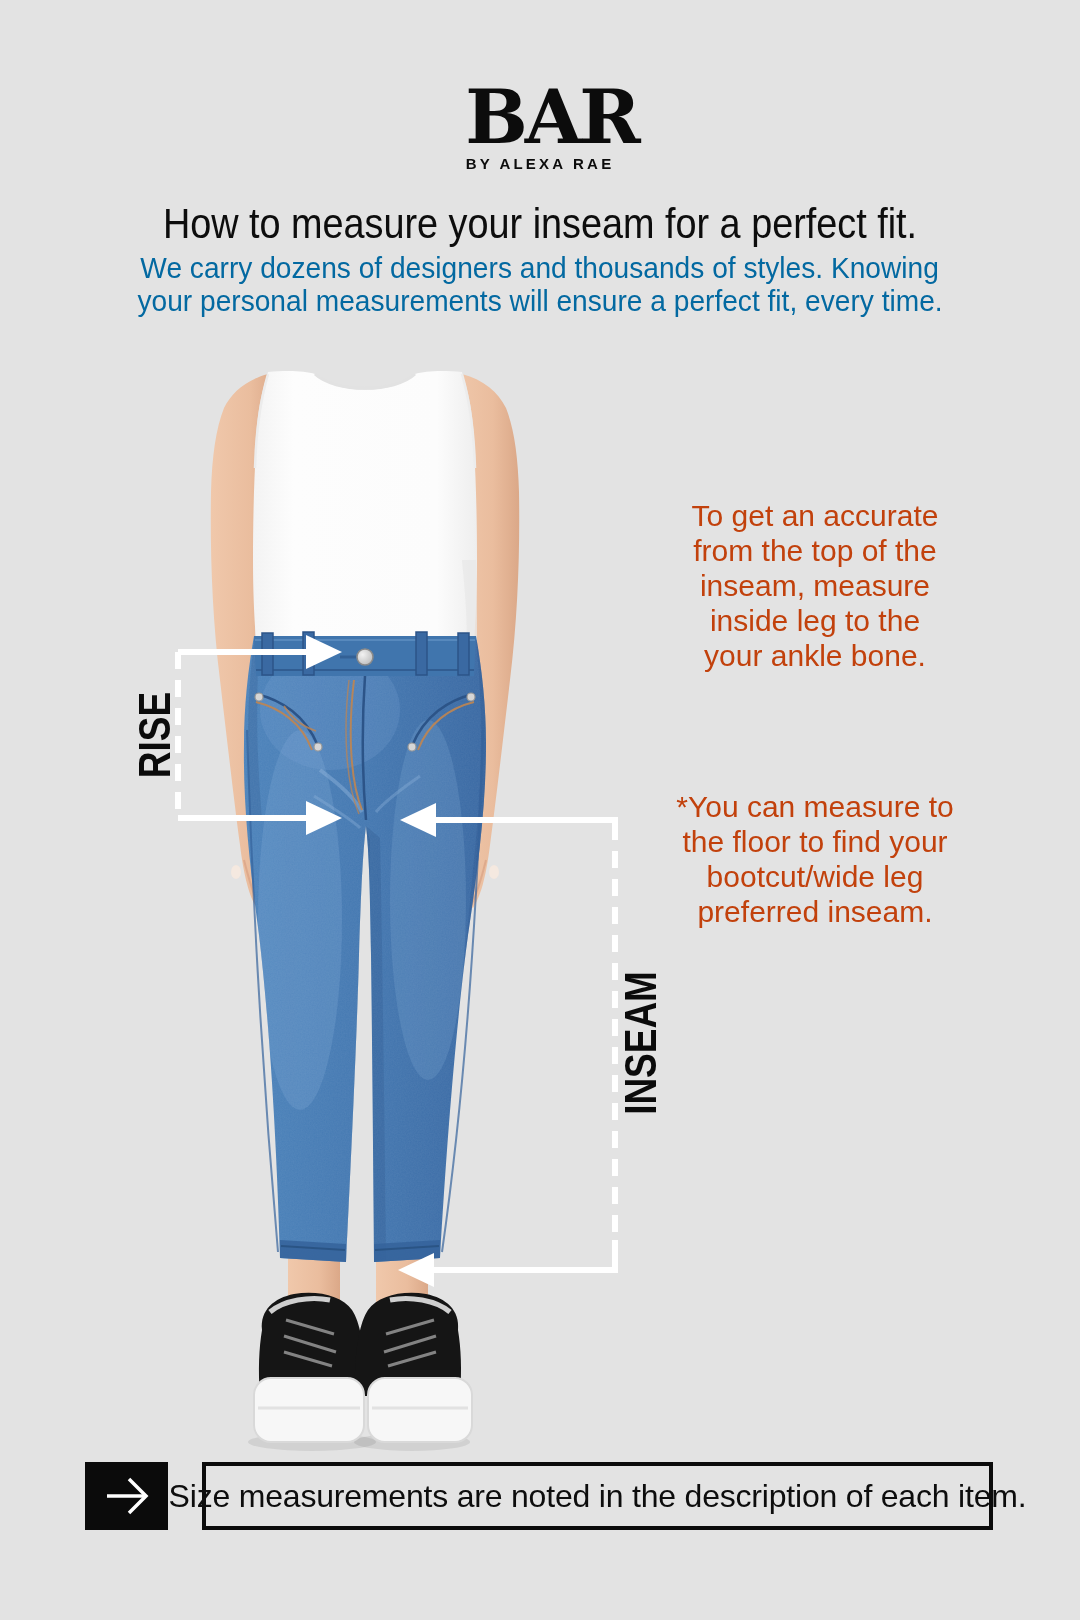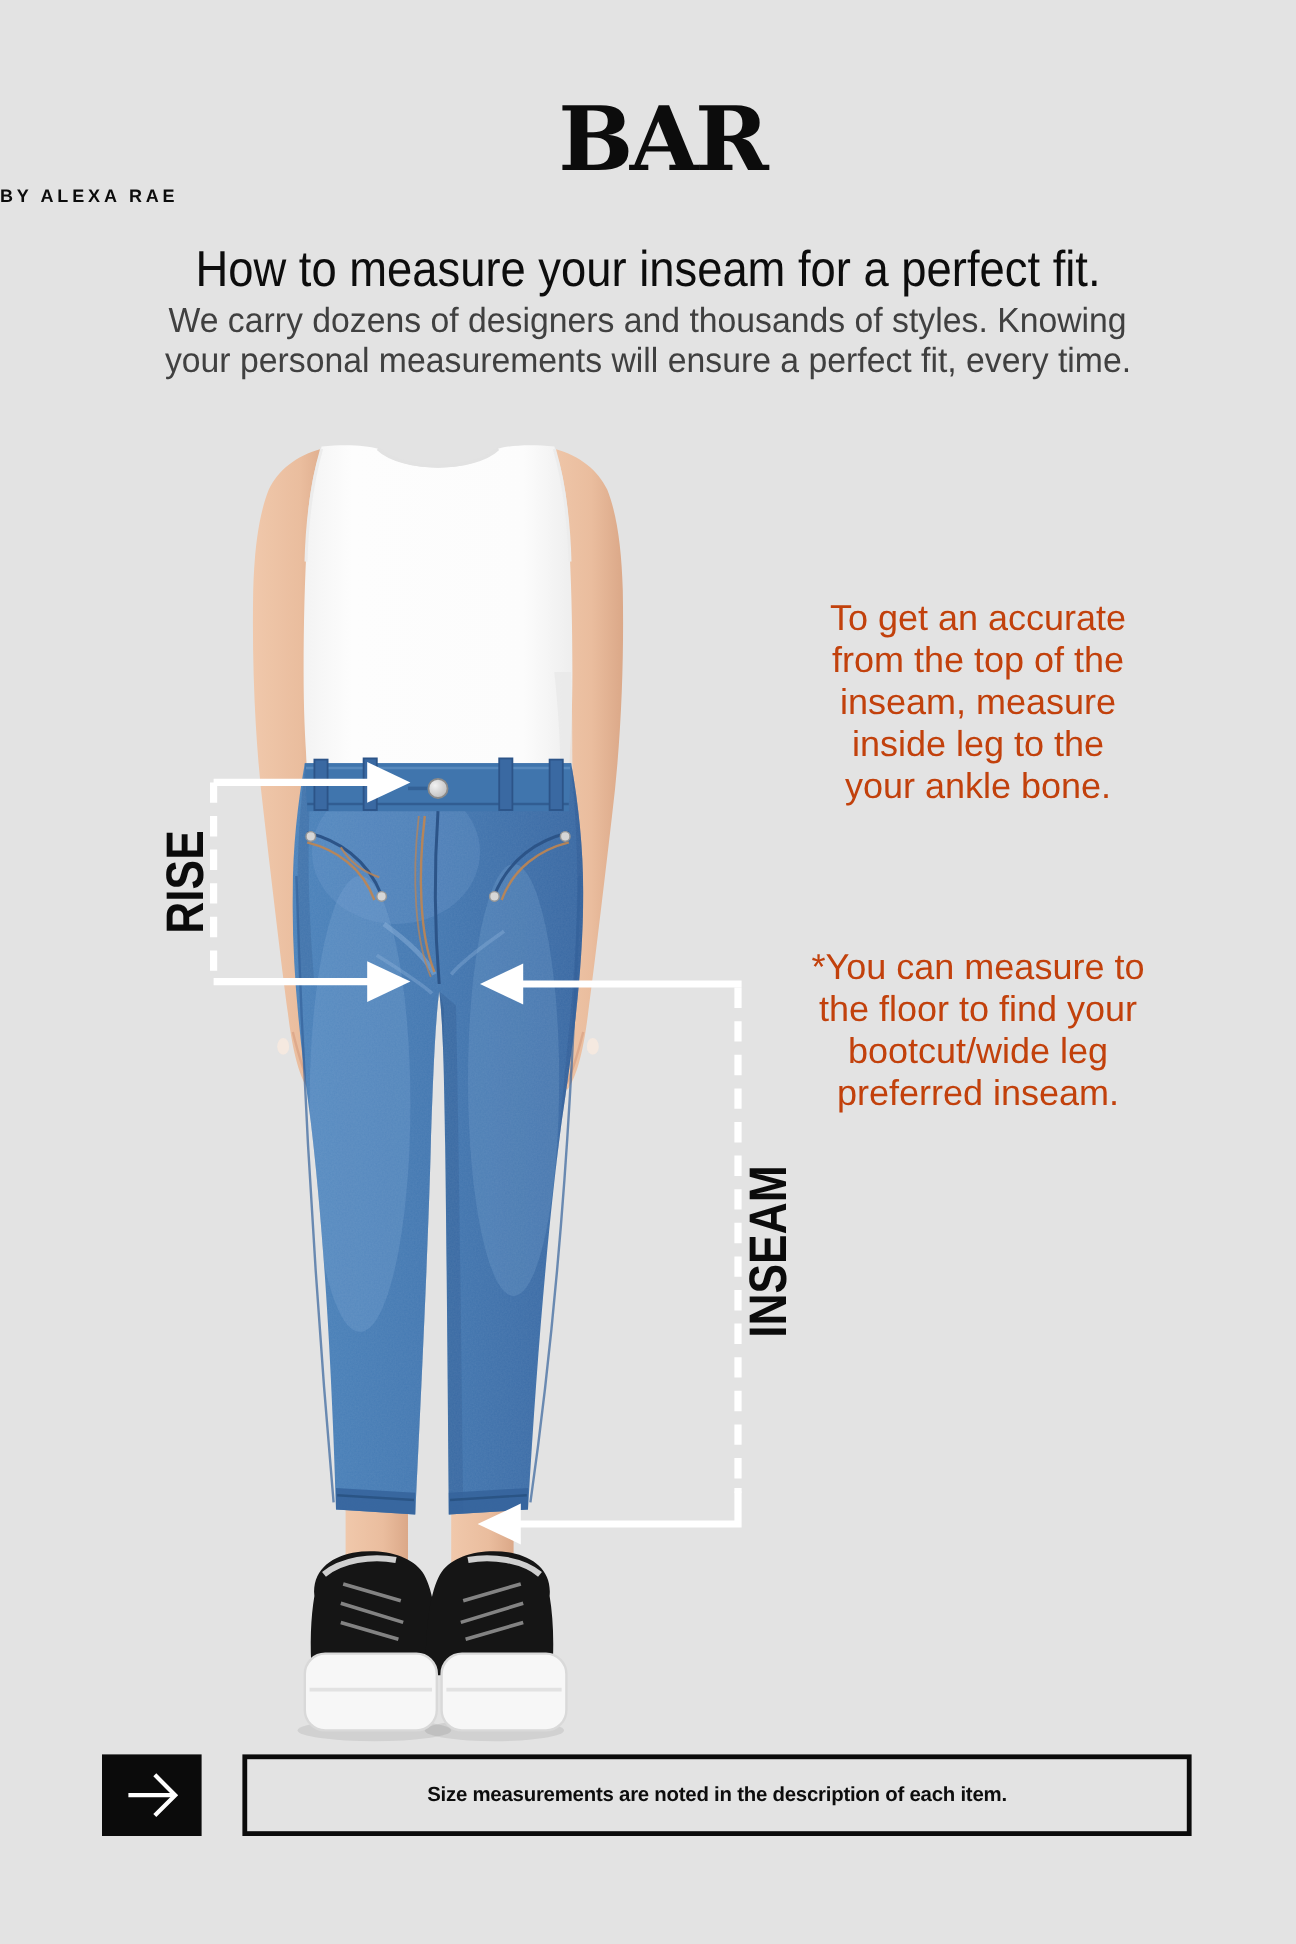--- a/index.html
+++ b/index.html
@@ -18,7 +18,7 @@
     font-weight:bold; font-size:74px; line-height:66px; letter-spacing:-3px; color:#0c0c0c;padding-left:23px;
   }
   .tagline{
-    left:0; right:0; top:155px; text-align:left;
+    left:0; right:0; top:155px; text-align:center;
     font-weight:bold; font-size:15px; letter-spacing:3.2px; color:#0c0c0c;
   }
   .title{

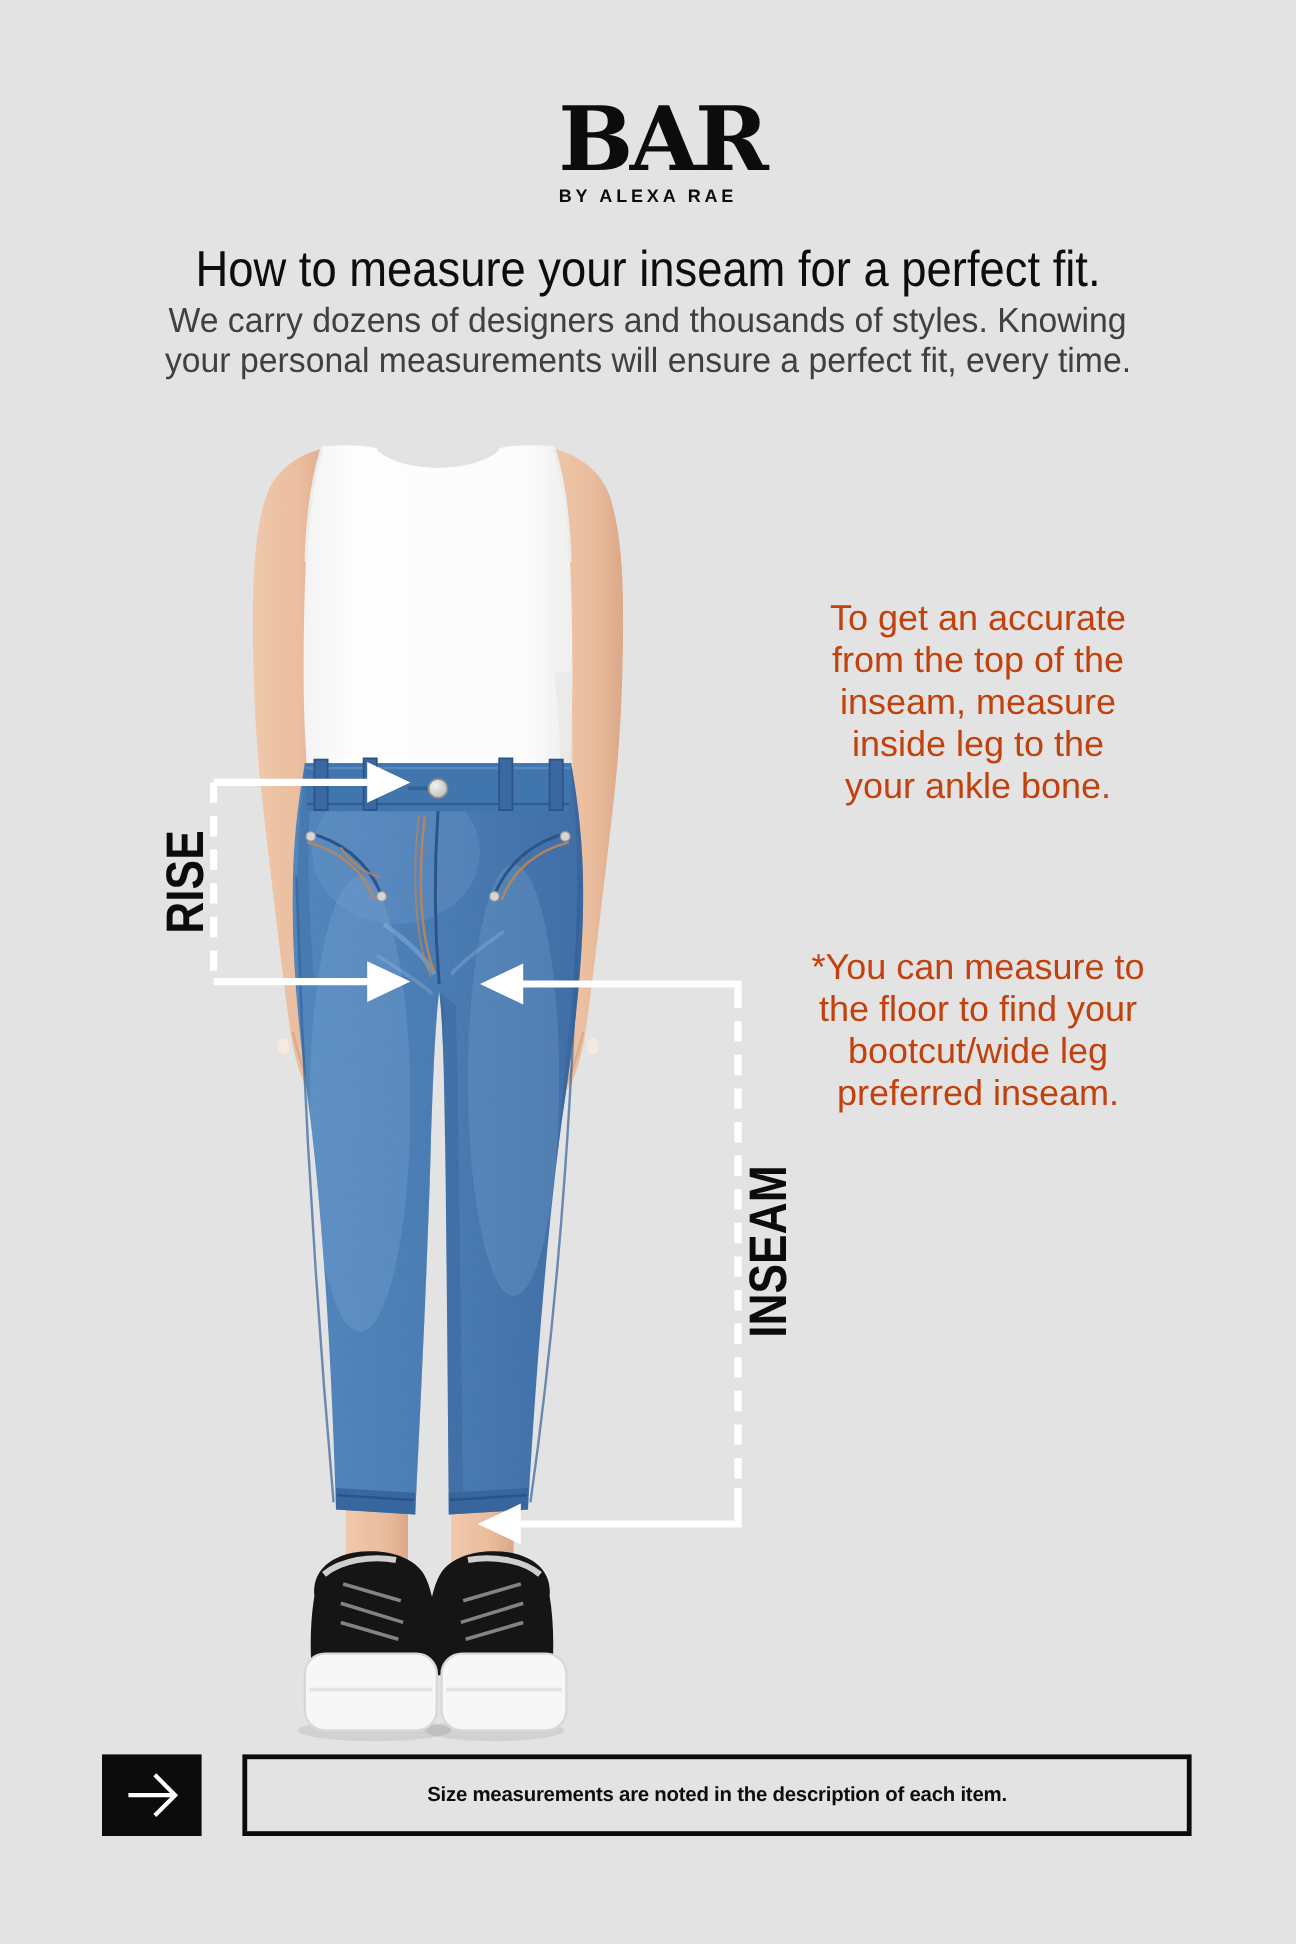--- a/index.html
+++ b/index.html
@@ -28,7 +28,7 @@
   .title .squeeze{display:inline-block; transform:scaleX(.90); transform-origin:center;}
   .subtitle{
     left:0; right:0; top:252px; text-align:center;
-    font-size:29px; line-height:33px; color:#404040;
+    font-size:29px; line-height:33px; color:#0369a1;
   }
   .subtitle .squeeze{display:inline-block; transform:scaleX(.97); transform-origin:center;}
 

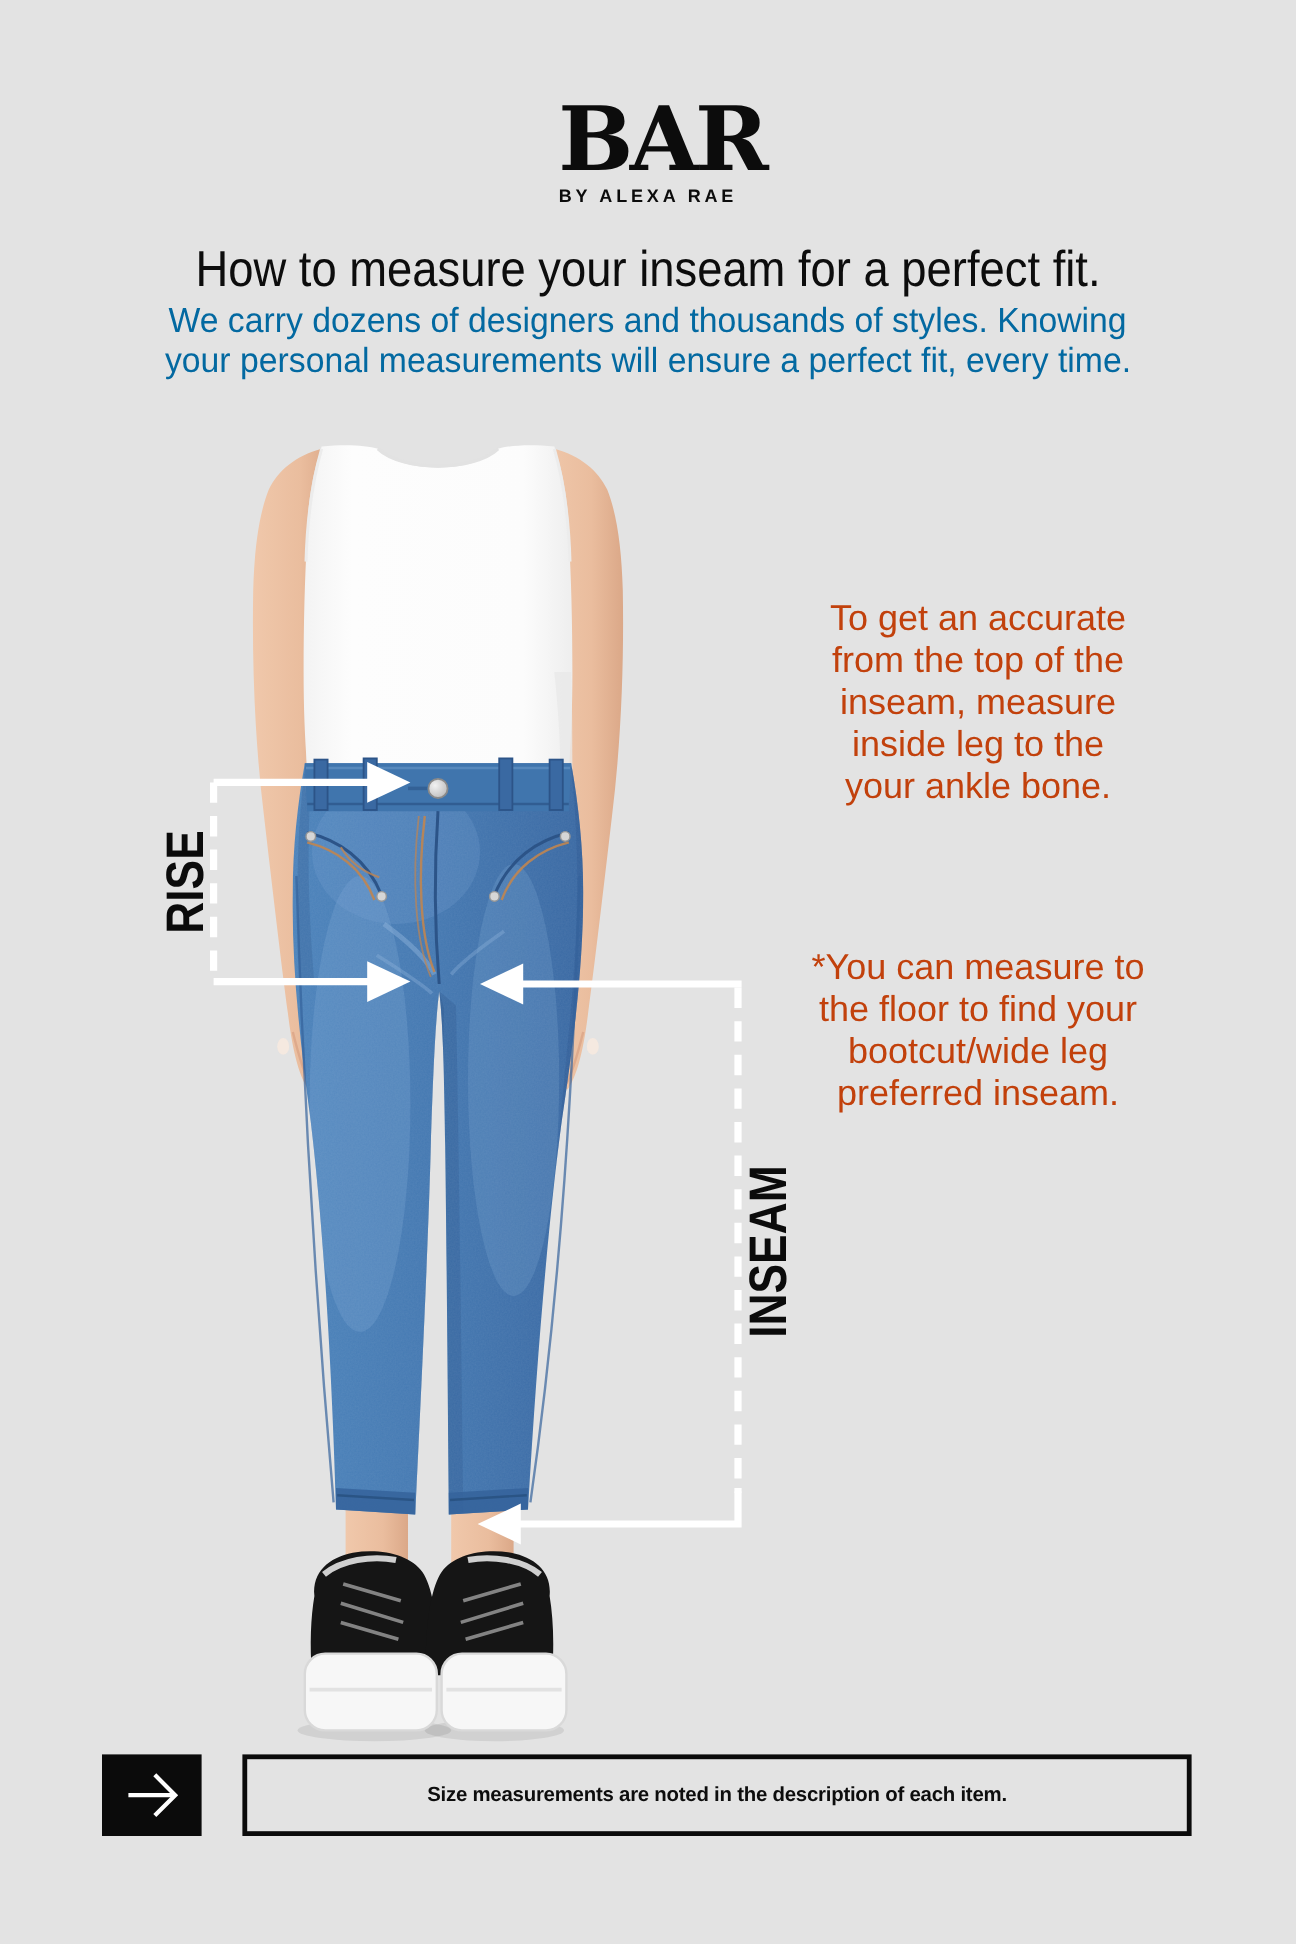--- a/index.html
+++ b/index.html
@@ -59,7 +59,7 @@
     display:flex; align-items:center; justify-content:center;
   }
   .footer-box span{
-    font-weight:bold; font-size:17px; letter-spacing:-.2px; color:#0d0d0d; white-space:nowrap;
+    font-weight:normal; font-size:32px; letter-spacing:-.2px; color:#0d0d0d; white-space:nowrap;
   }
   svg{display:block;}
 </style>

